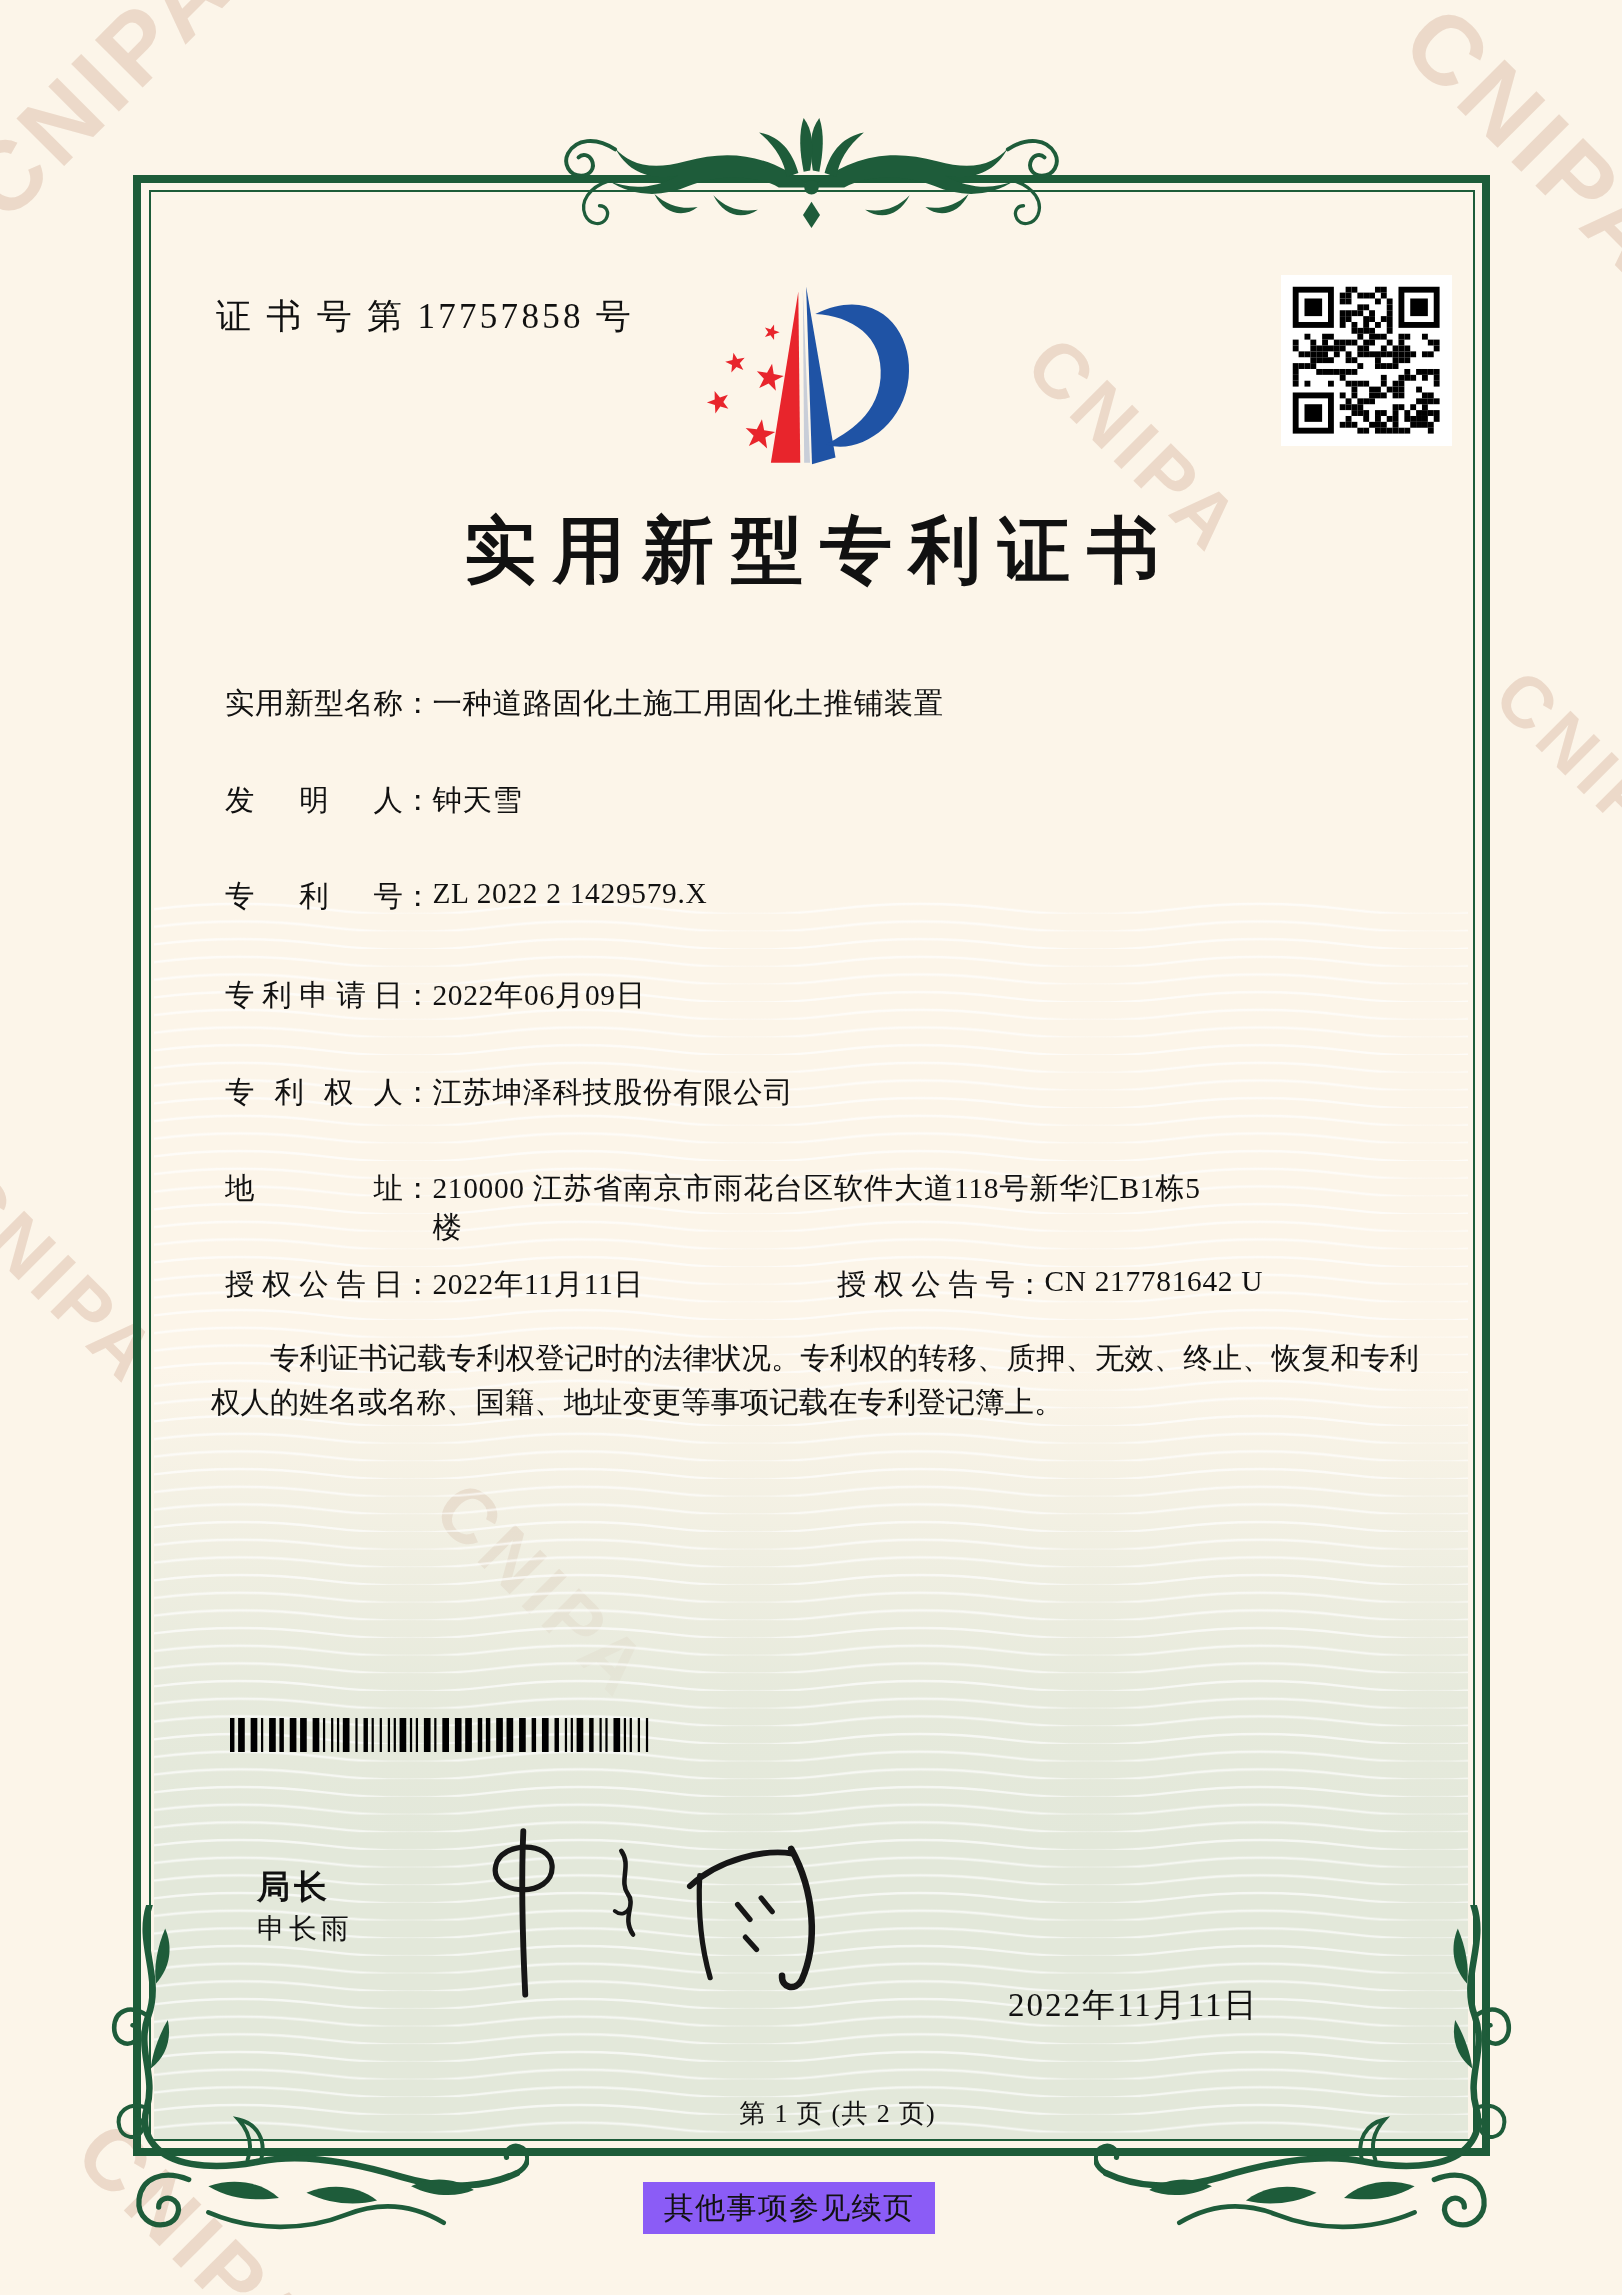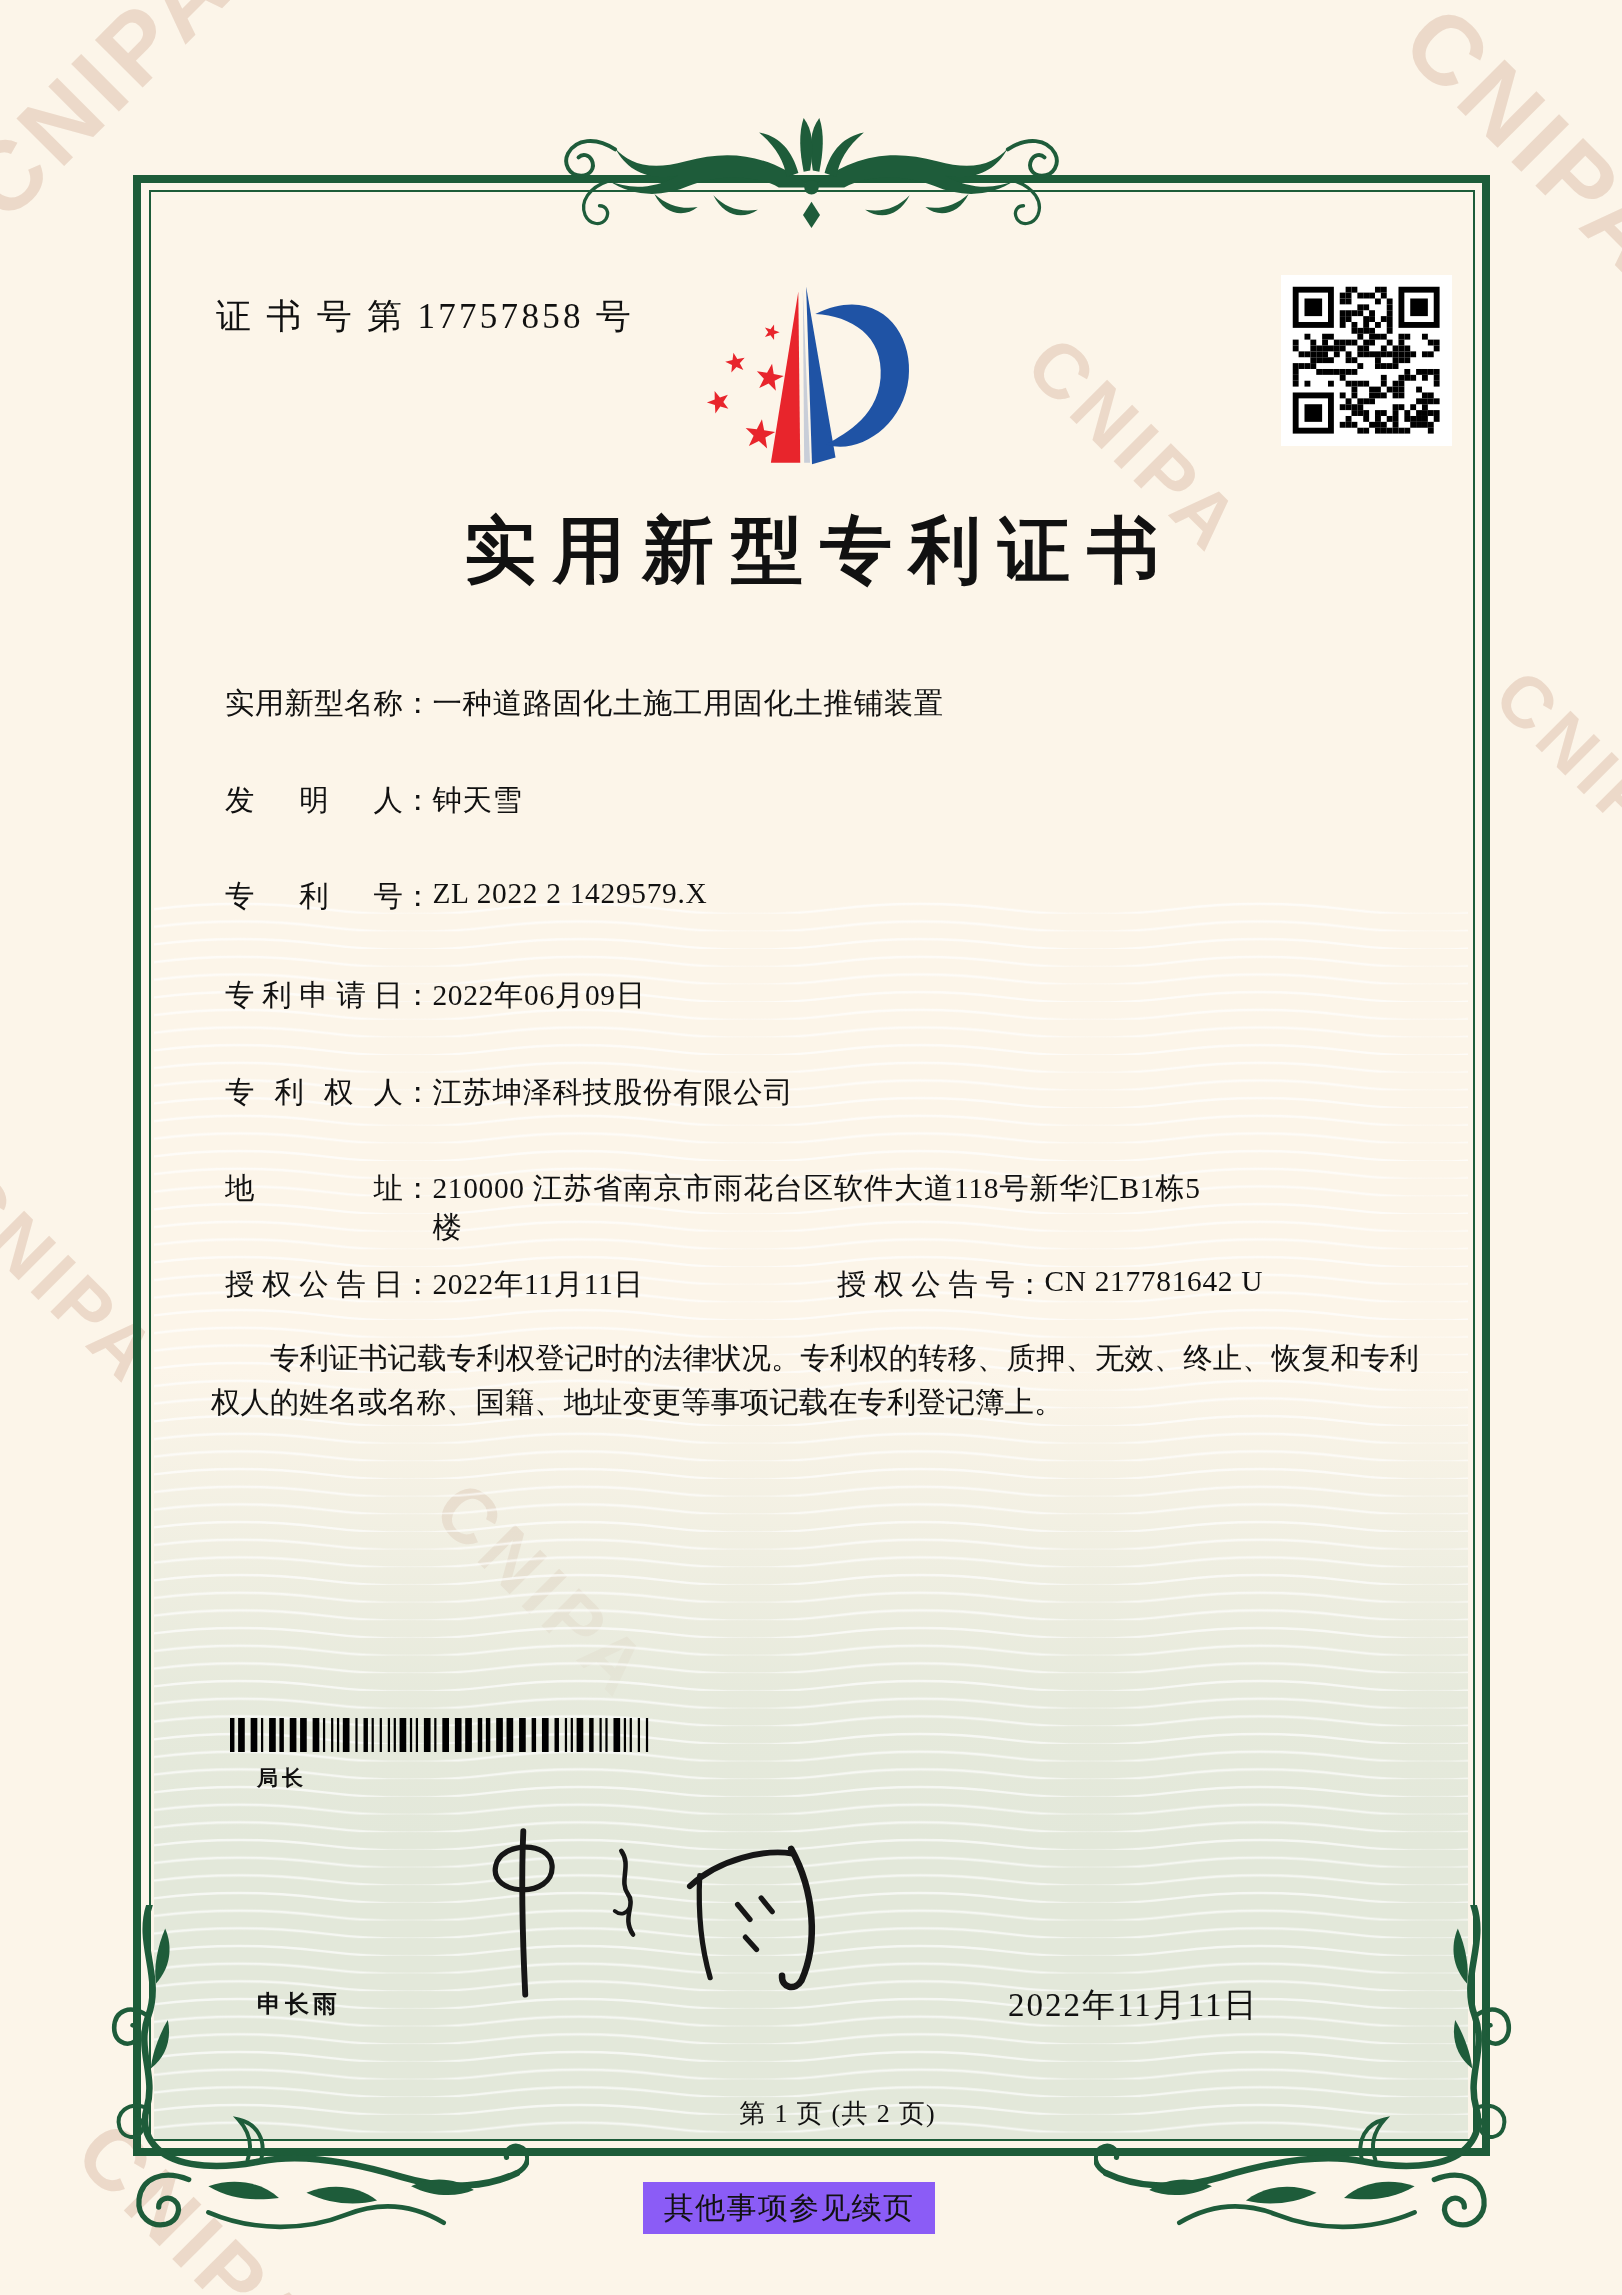--- a/index.html
+++ b/index.html
@@ -65,7 +65,7 @@
 
   #barcode{left:230px;top:1718px;width:421px;height:34px;}
 
-  #sig-title{left:257px;top:1764px;font-size:21px;font-family:"Liberation Sans",sans-serif;font-weight:600;letter-spacing:3.9px;}
+  #sig-title{left:257px;top:1865px;font-size:33px;font-family:"Liberation Sans",sans-serif;font-weight:600;letter-spacing:3.9px;}
   #sig-name{left:257px;top:1988px;font-size:24px;font-family:"Liberation Sans",sans-serif;font-weight:700;letter-spacing:3.9px;}
   #signature-svg{left:425px;top:1813px;}
 

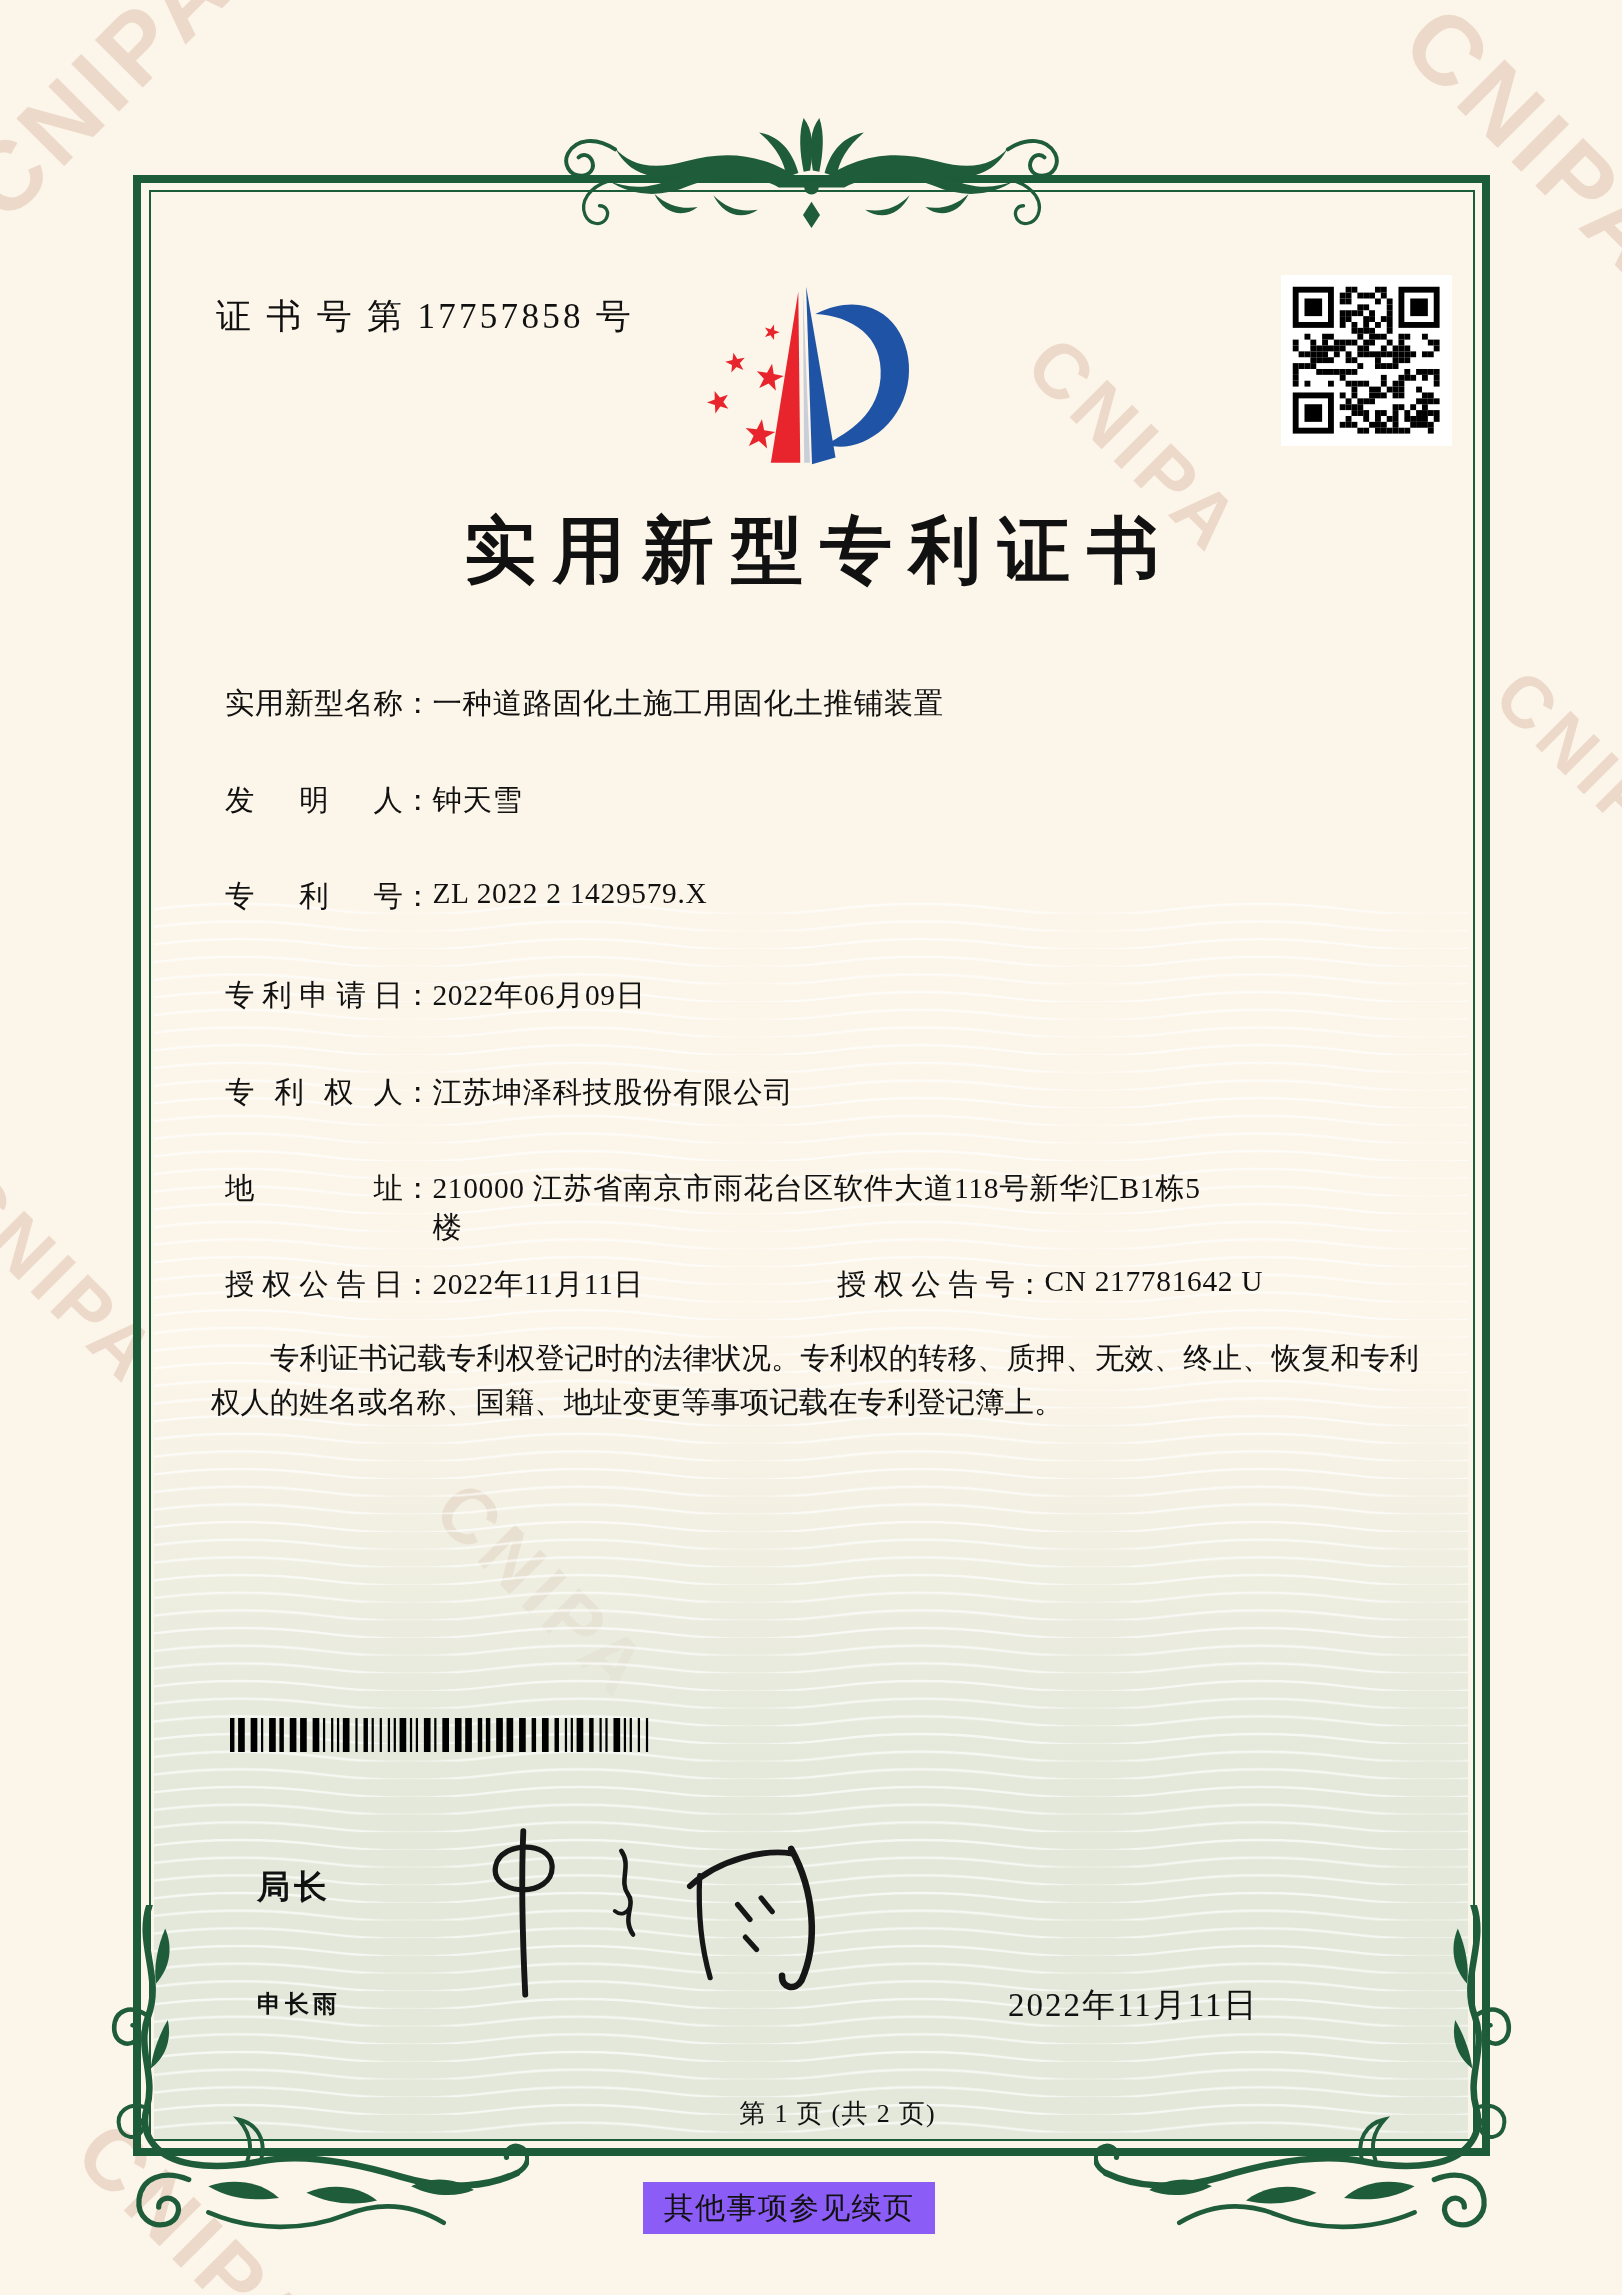--- a/index.html
+++ b/index.html
@@ -66,7 +66,7 @@
   #barcode{left:230px;top:1718px;width:421px;height:34px;}
 
   #sig-title{left:257px;top:1865px;font-size:33px;font-family:"Liberation Sans",sans-serif;font-weight:600;letter-spacing:3.9px;}
-  #sig-name{left:257px;top:1988px;font-size:24px;font-family:"Liberation Sans",sans-serif;font-weight:700;letter-spacing:3.9px;}
+  #sig-name{left:257px;top:1910px;font-size:28px;font-family:"Liberation Sans",sans-serif;font-weight:400;letter-spacing:3.9px;}
   #signature-svg{left:425px;top:1813px;}
 
   #issue-date{left:1008px;top:1983px;font-size:33px;letter-spacing:2px;}

